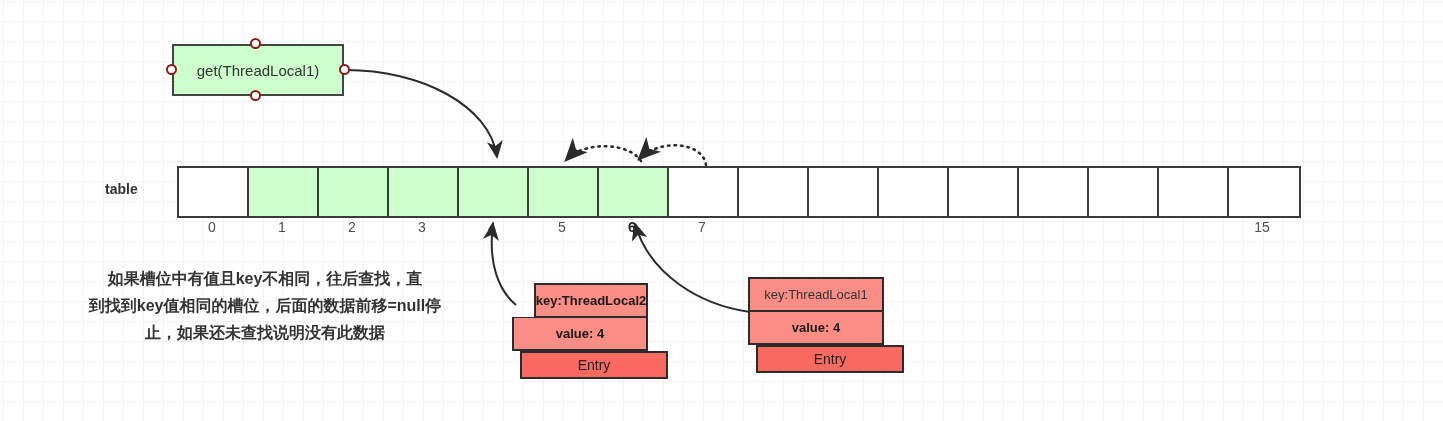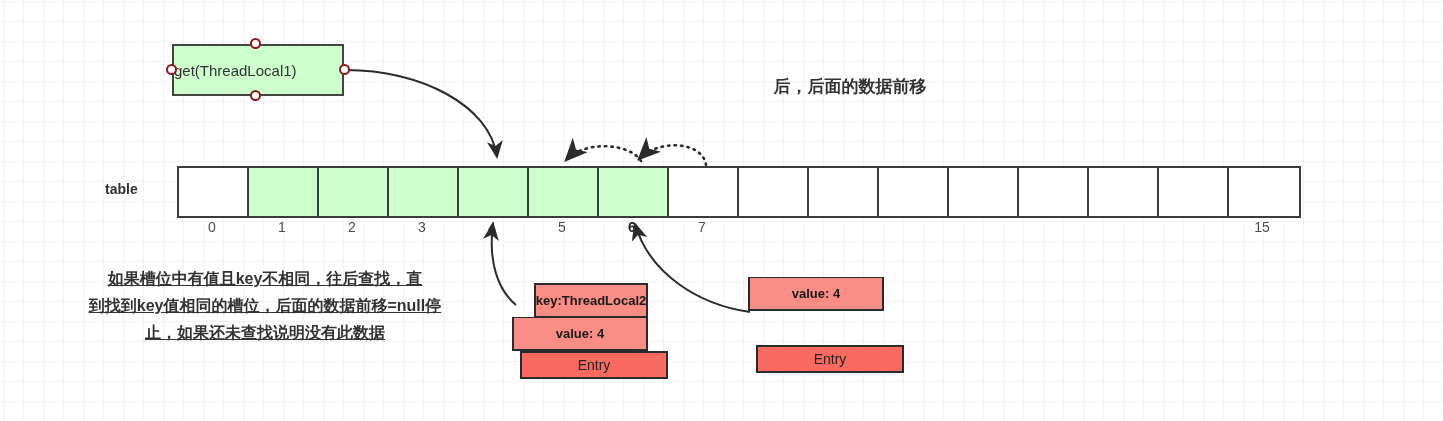--- a/index.html
+++ b/index.html
@@ -47,7 +47,7 @@
     box-sizing: border-box;
     display: flex;
     align-items: center;
-    justify-content: flex-start;
+    justify-content: center;
   }
   .get-node-label {
     font-size: 15px;

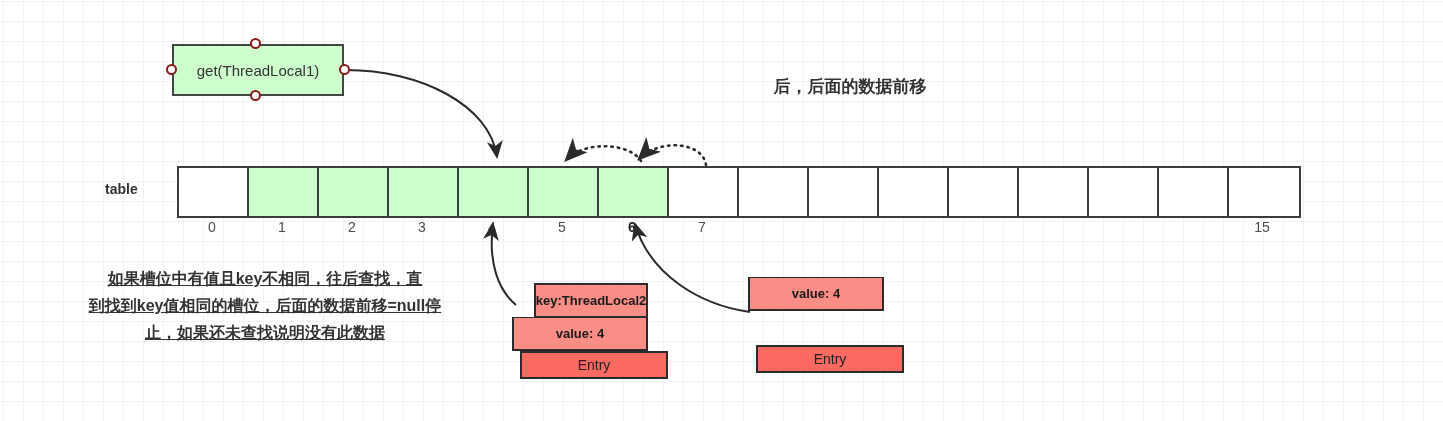--- a/index.html
+++ b/index.html
@@ -194,7 +194,6 @@
   <div class="handle h-right"></div>
 
   <div class="title-text">
-    <div>后，后面的数据前移</div>
   </div>
 
   <div class="table-label">table</div>

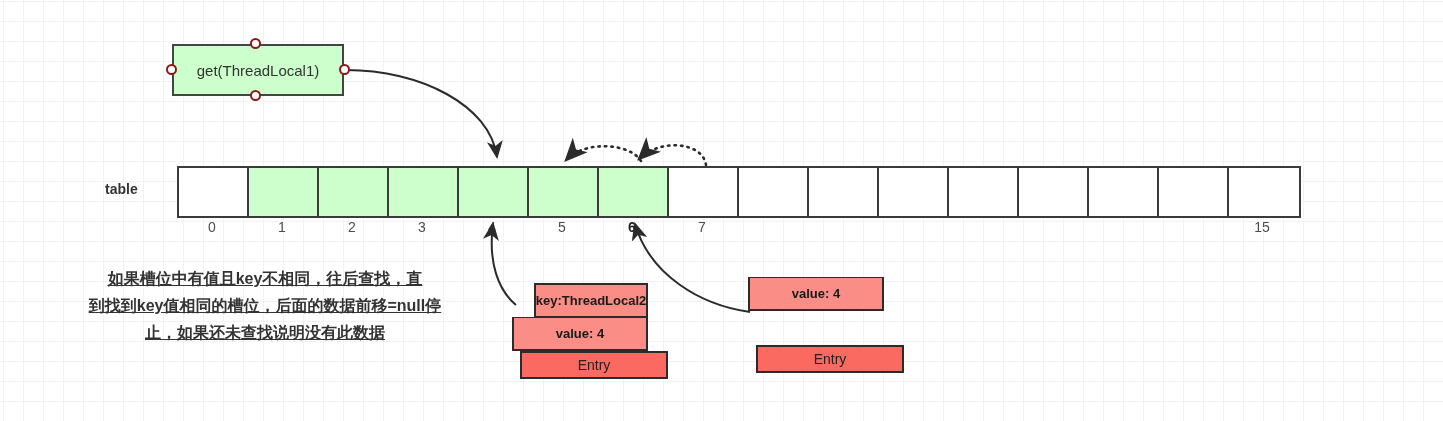--- a/index.html
+++ b/index.html
@@ -135,7 +135,6 @@
     font-weight: bold;
     color: #333333;
     line-height: 27px;
-    text-decoration: underline;
   }
 
   

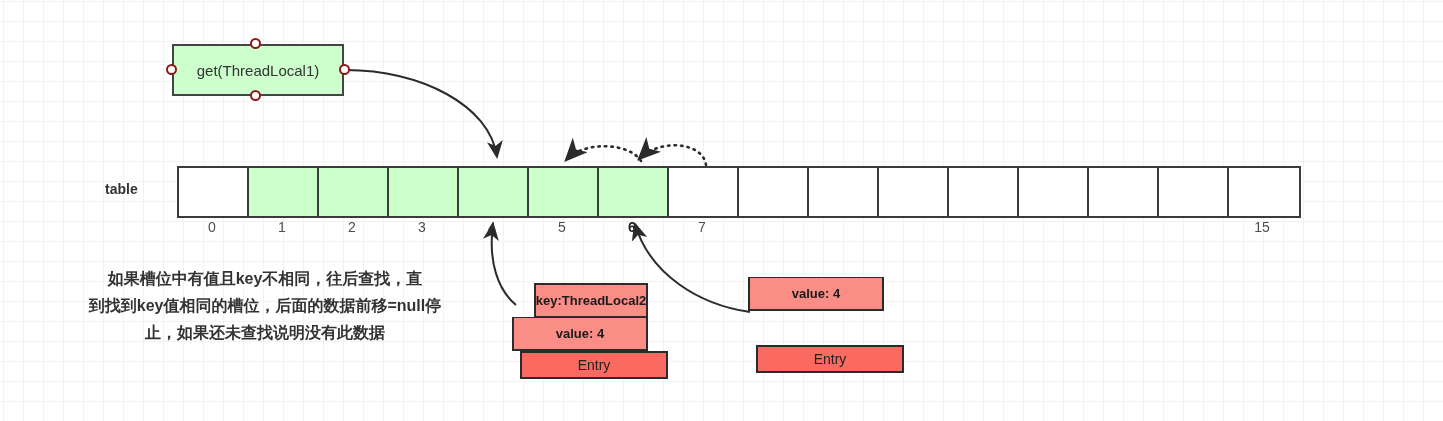--- a/index.html
+++ b/index.html
@@ -242,6 +242,7 @@
 
   <div class="entry-box right">
     <div class="entry-footer">Entry</div>
+    <div class="entry-field key plain">key:ThreadLocal1</div>
     <div class="entry-field value">value: 4</div>
   </div>
 

